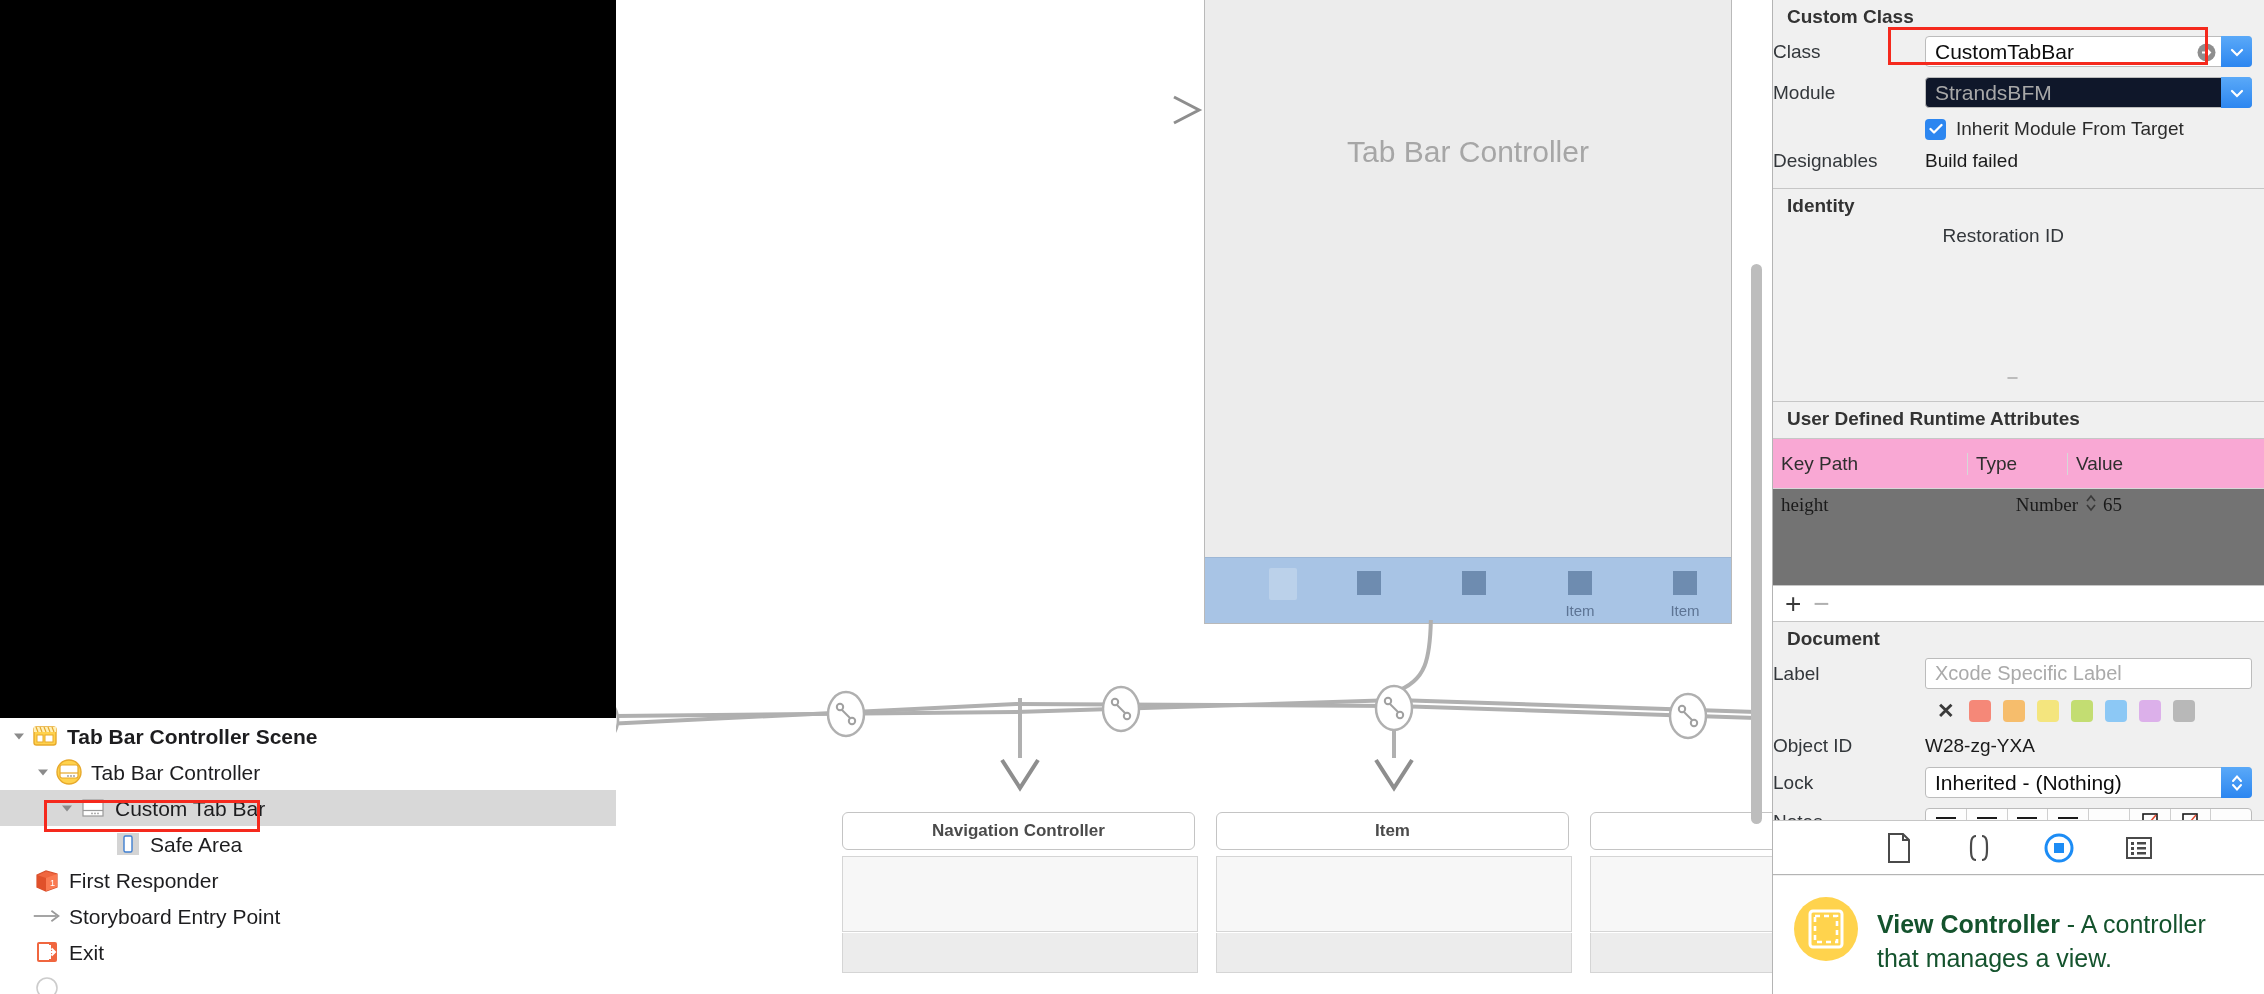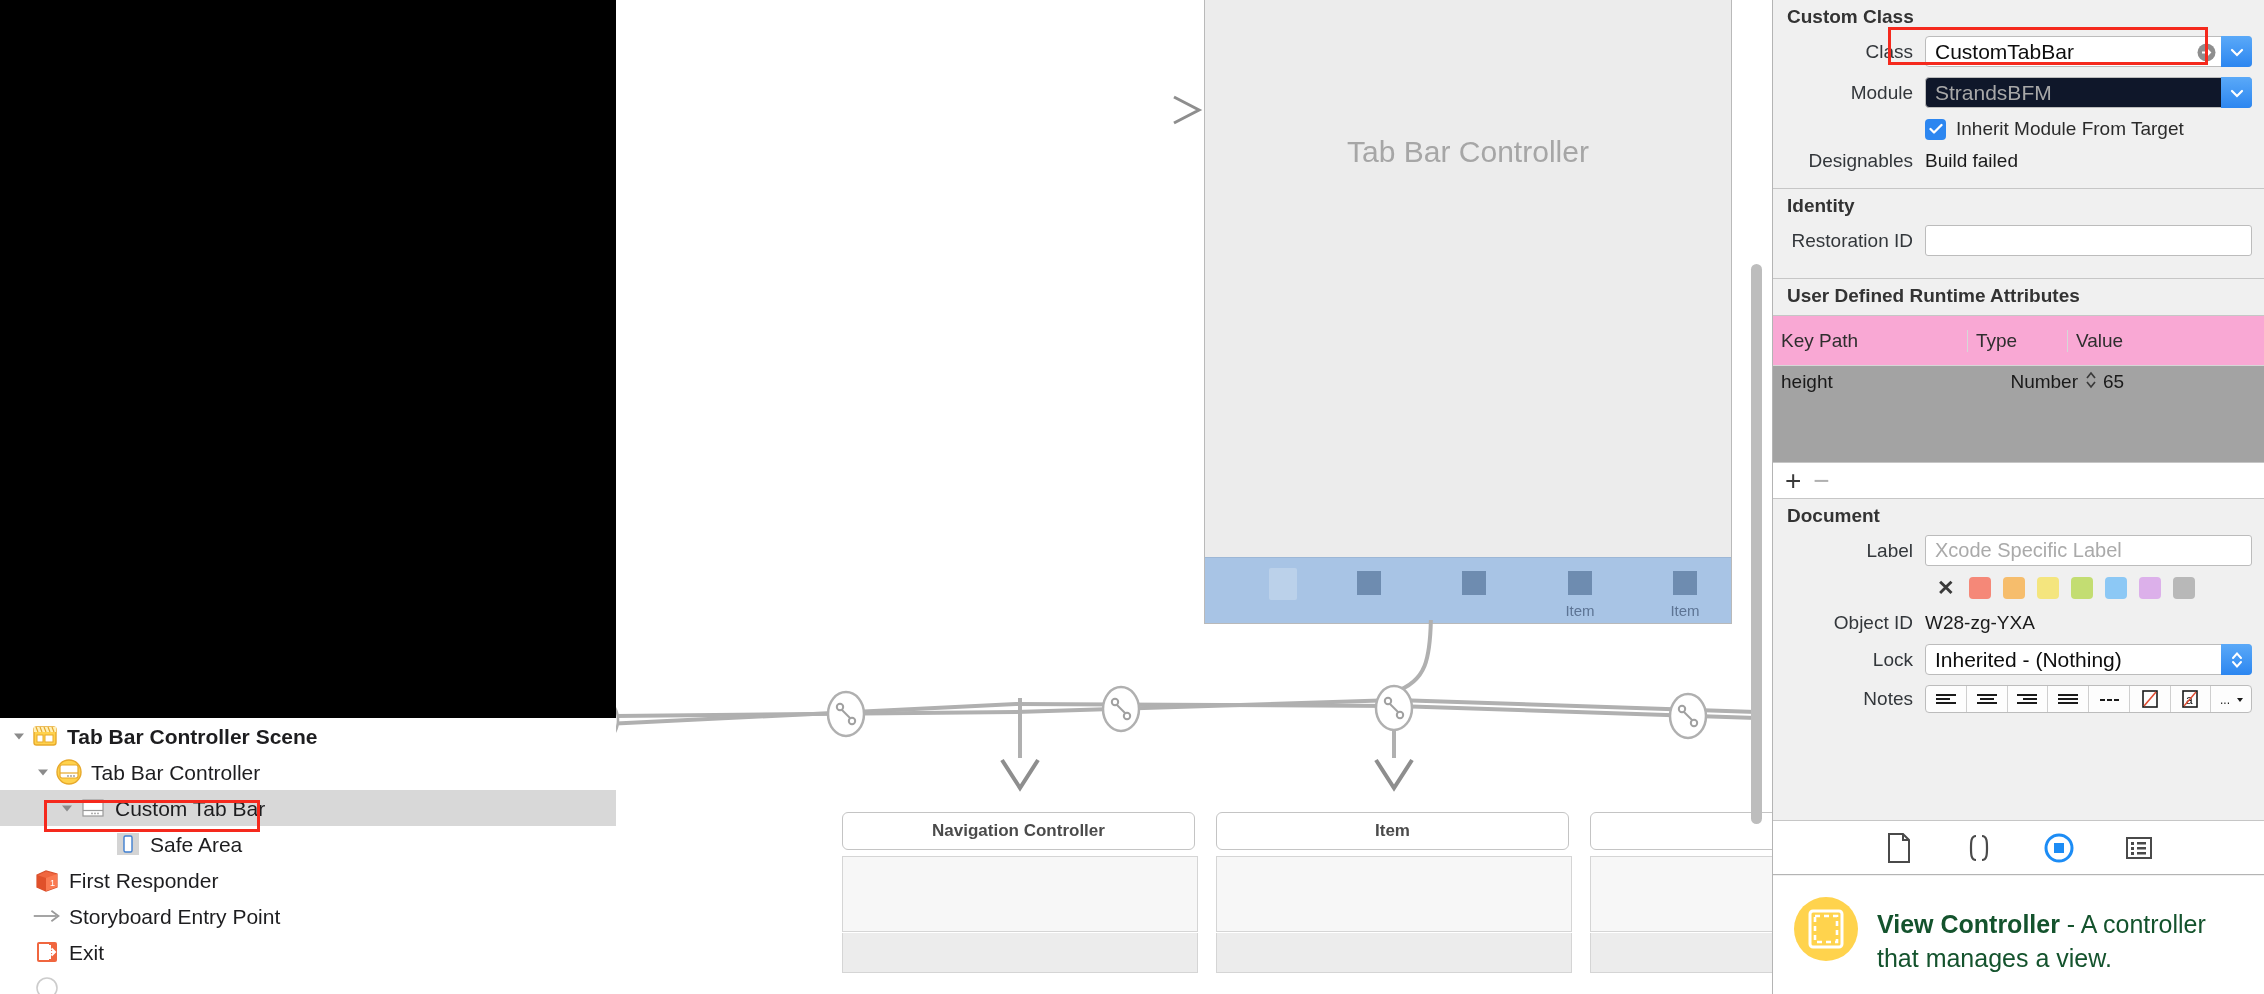--- a/index.html
+++ b/index.html
@@ -119,7 +119,7 @@
   }
   .row { display: flex; align-items: center; margin-bottom: 10px; }
   .row-label {
-    width: 152px; text-align: right; padding-right: 12px;
+    width: 152px; text-align: left; padding-right: 12px;
     font-size: 19px; color: #33373b; flex: 0 0 152px;
   }
   .row-value { font-size: 19px; color: #1a1a1a; }

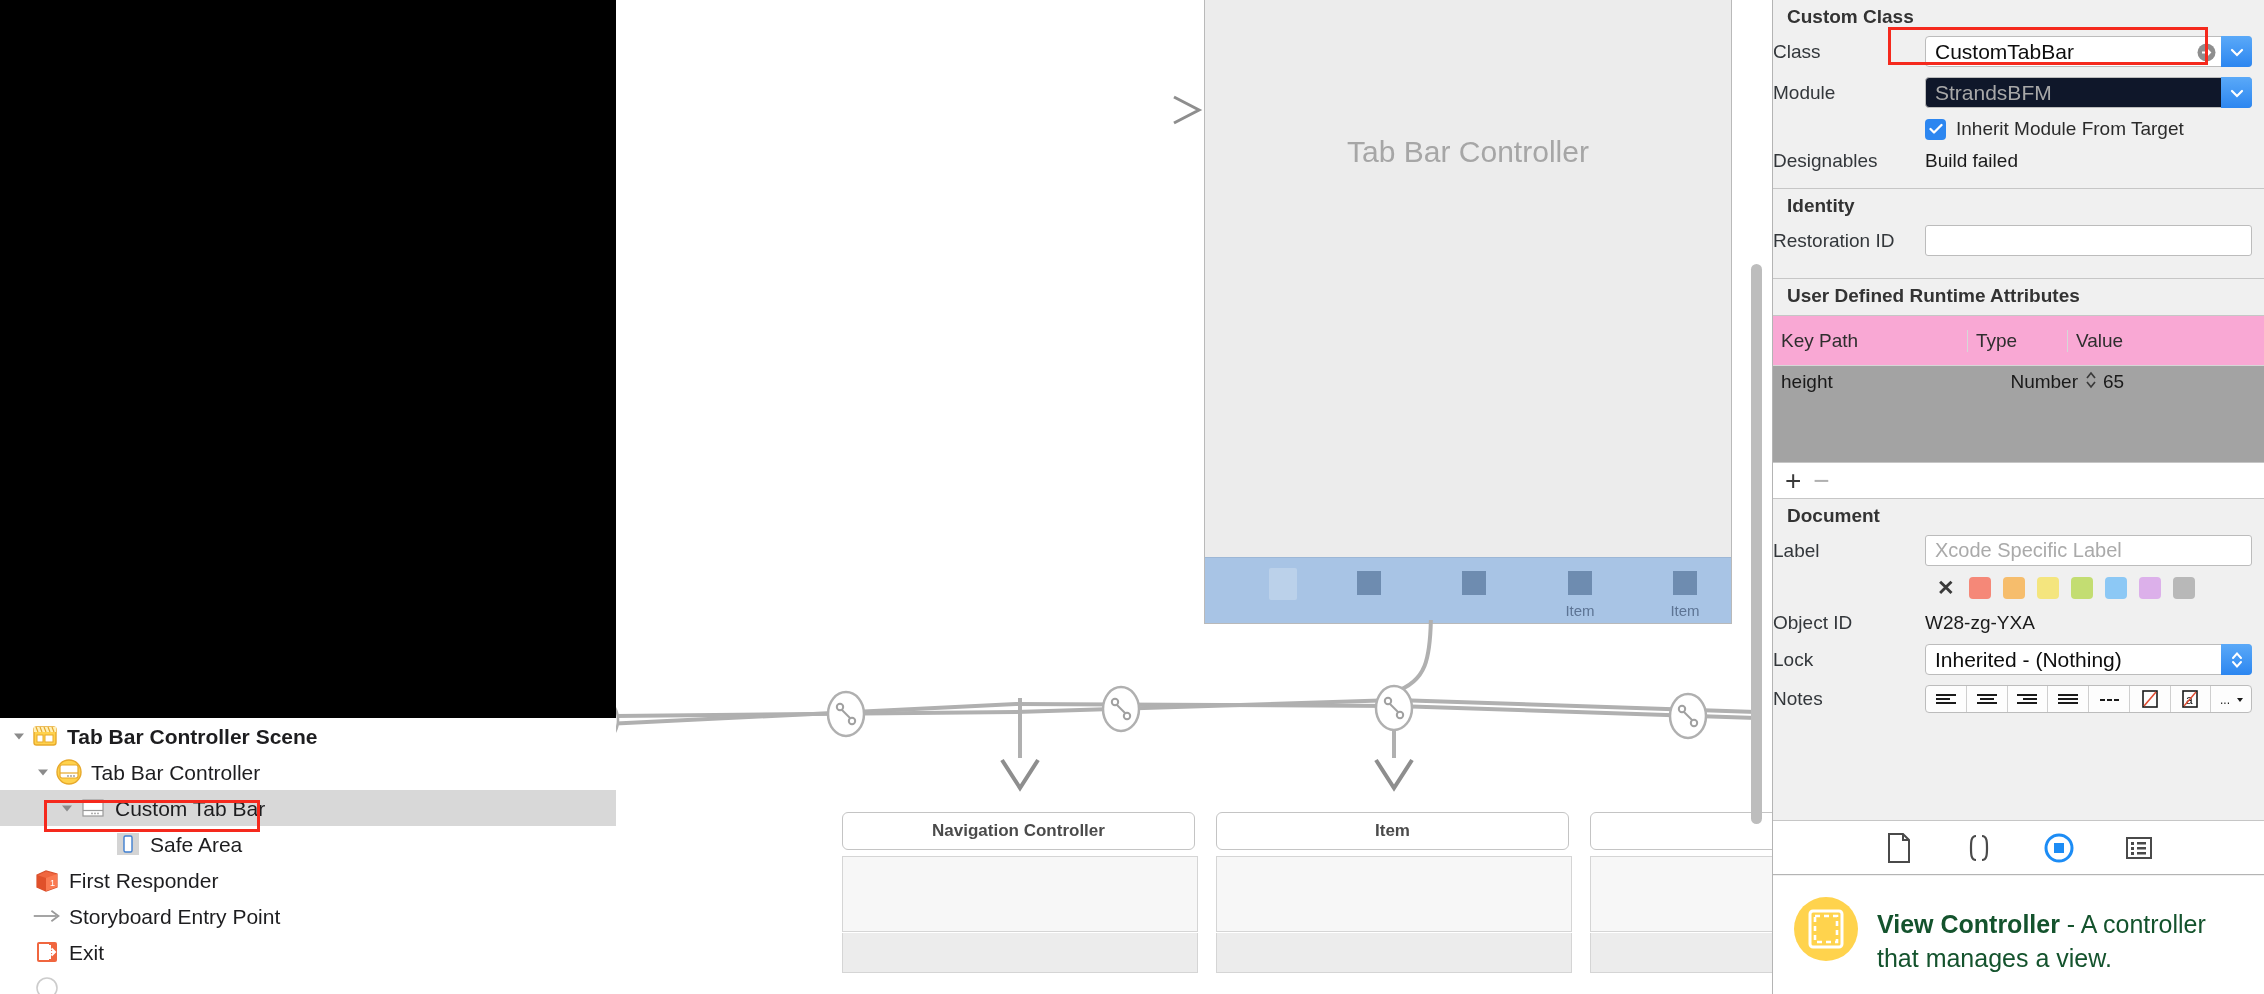--- a/index.html
+++ b/index.html
@@ -504,7 +504,7 @@
 
     <div class="insp-section" style="padding-bottom:18px;">
       <div class="insp-header">Identity</div>
-      <div class="row" style="margin-bottom:4px;">
+      <div class="row" style="margin-bottom:4px;flex-direction:column;">
         <div class="row-label">Restoration ID</div>
         <div class="plain-field">
           <span></span>

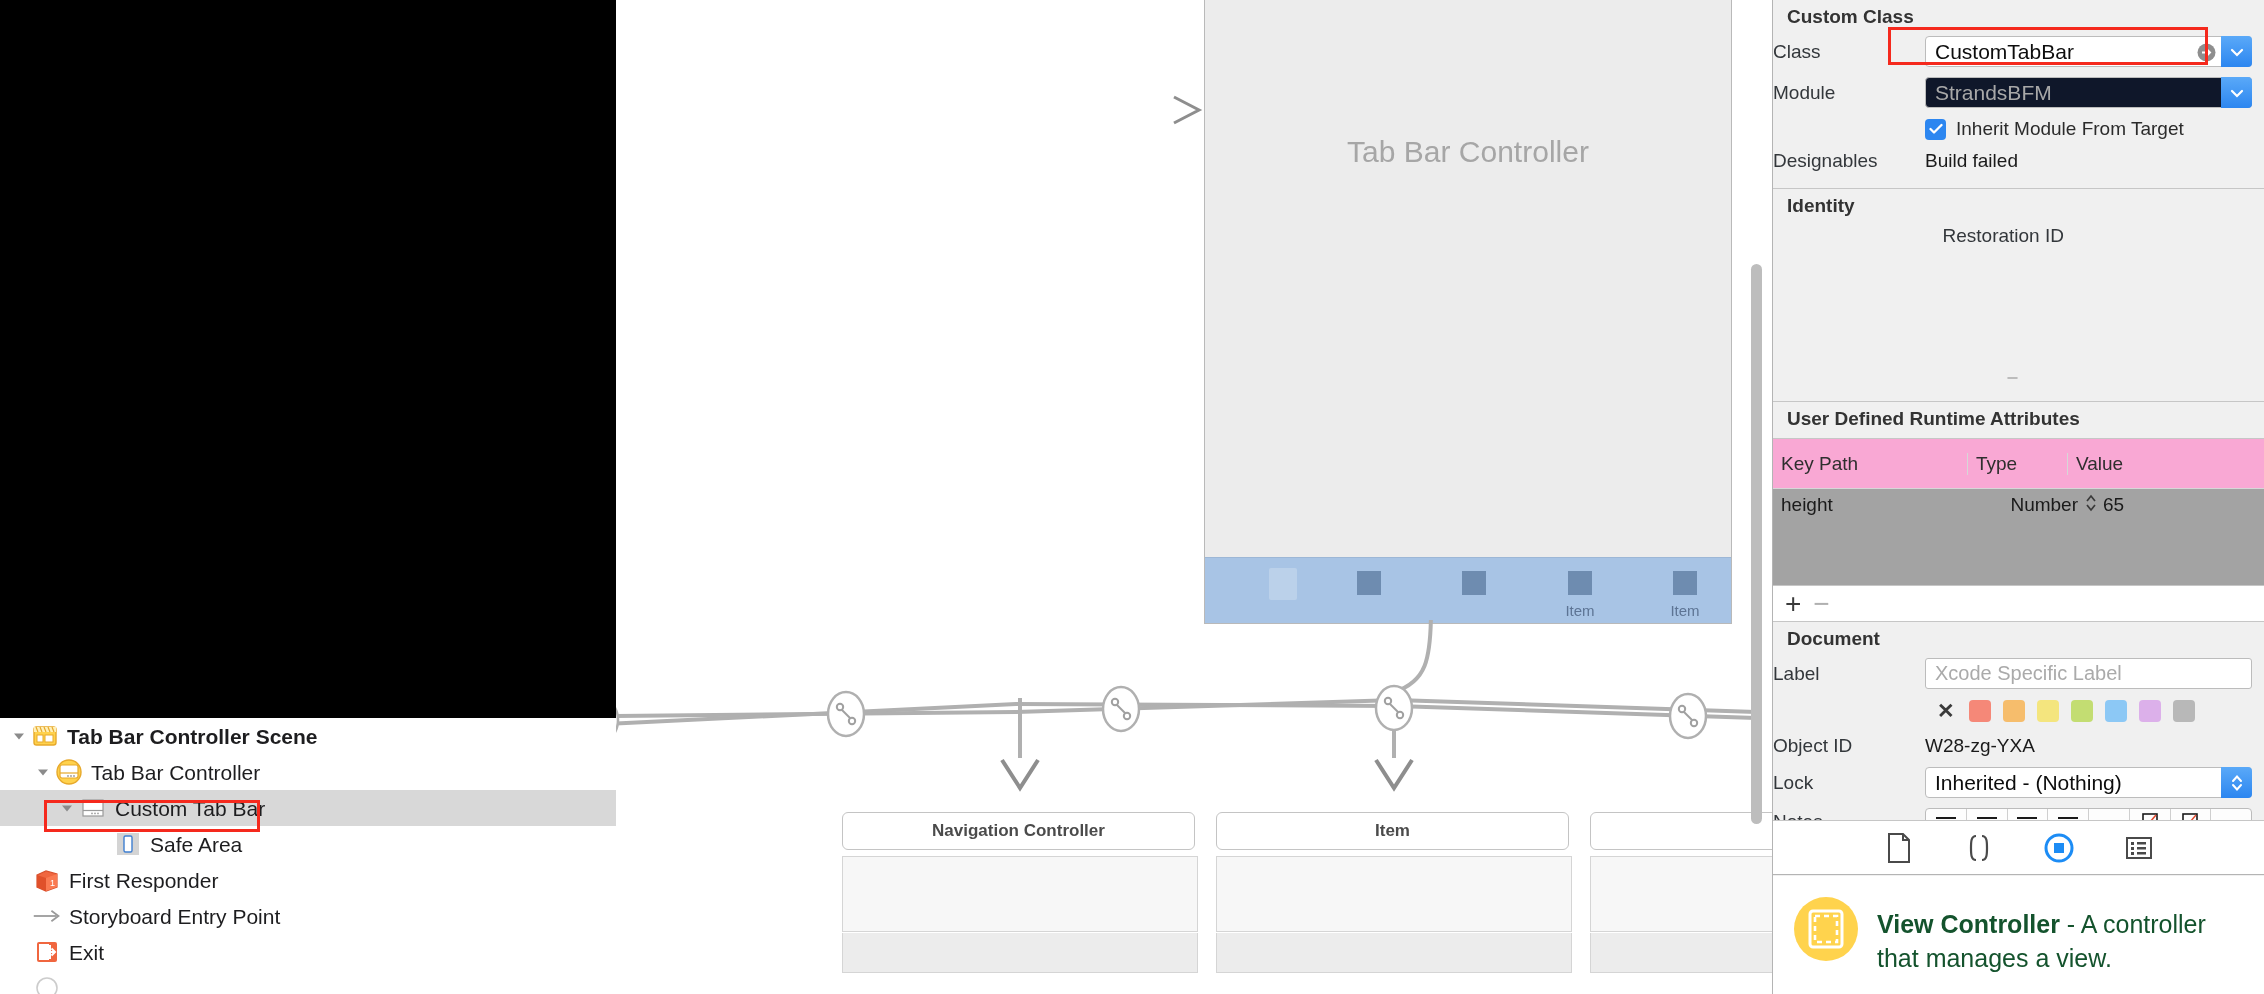--- a/index.html
+++ b/index.html
@@ -180,7 +180,7 @@
   .udra-c1 { width: 194px; flex: 0 0 194px; }
   .udra-c2 { width: 100px; flex: 0 0 100px; border-left: 1px solid #d7d7d7; }
   .udra-c3 { flex: 1; border-left: 1px solid #d7d7d7; }
-  .udra-body { background: #a3a3a3; height: 96px; }
+  .udra-body { background: #737373; height: 96px; font-family: Liberation Serif, serif; }
   .udra-row { display: flex; align-items: center; height: 32px; }
   .udra-row > div { font-size: 19px; color: #1a1a1a; padding-left: 8px; }
   .udra-type {

